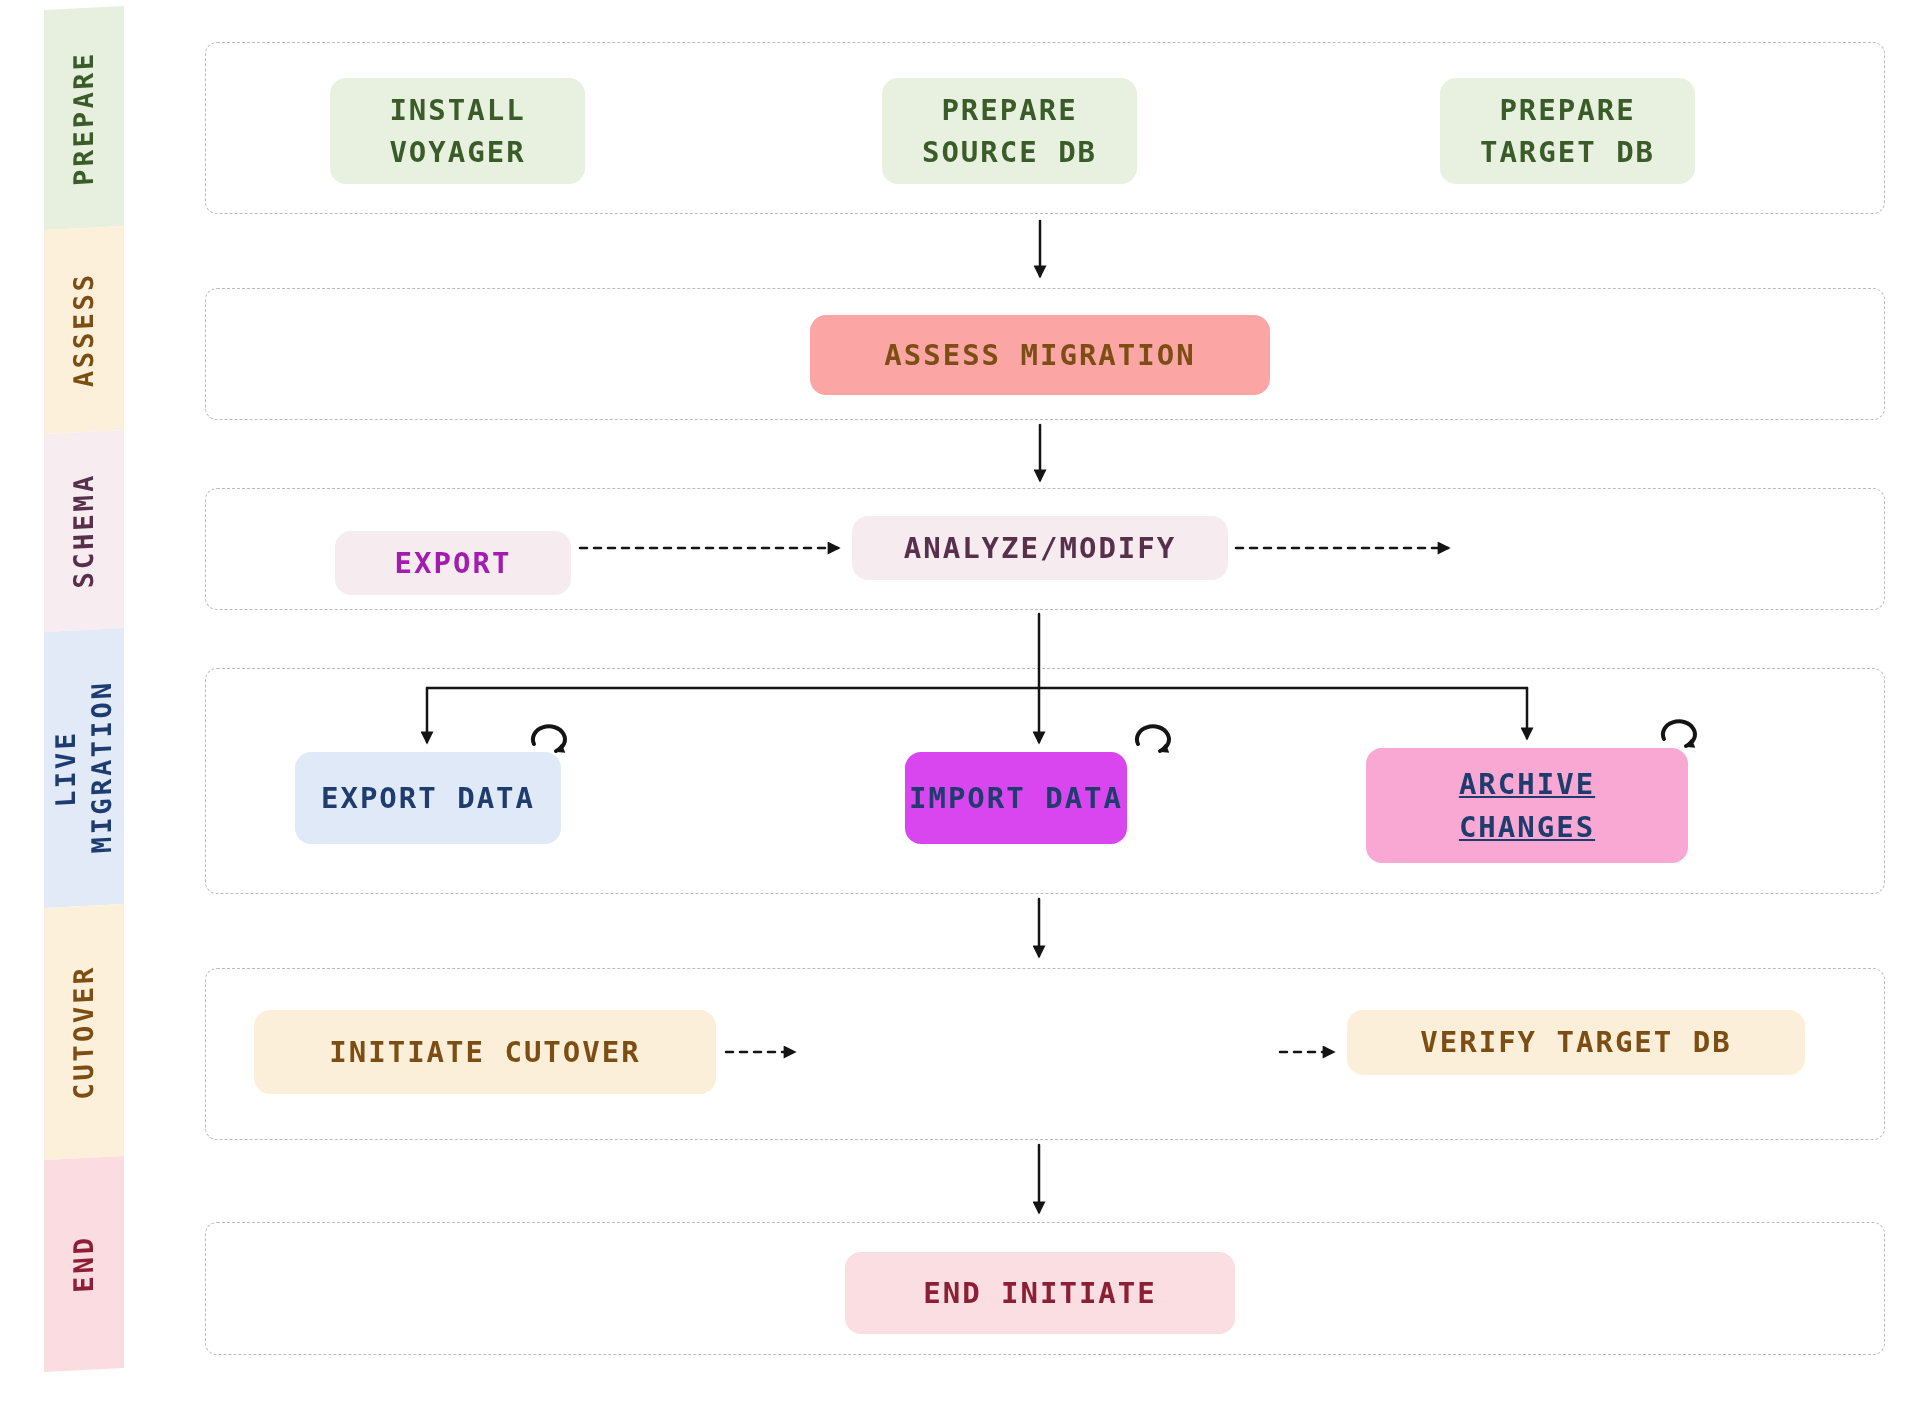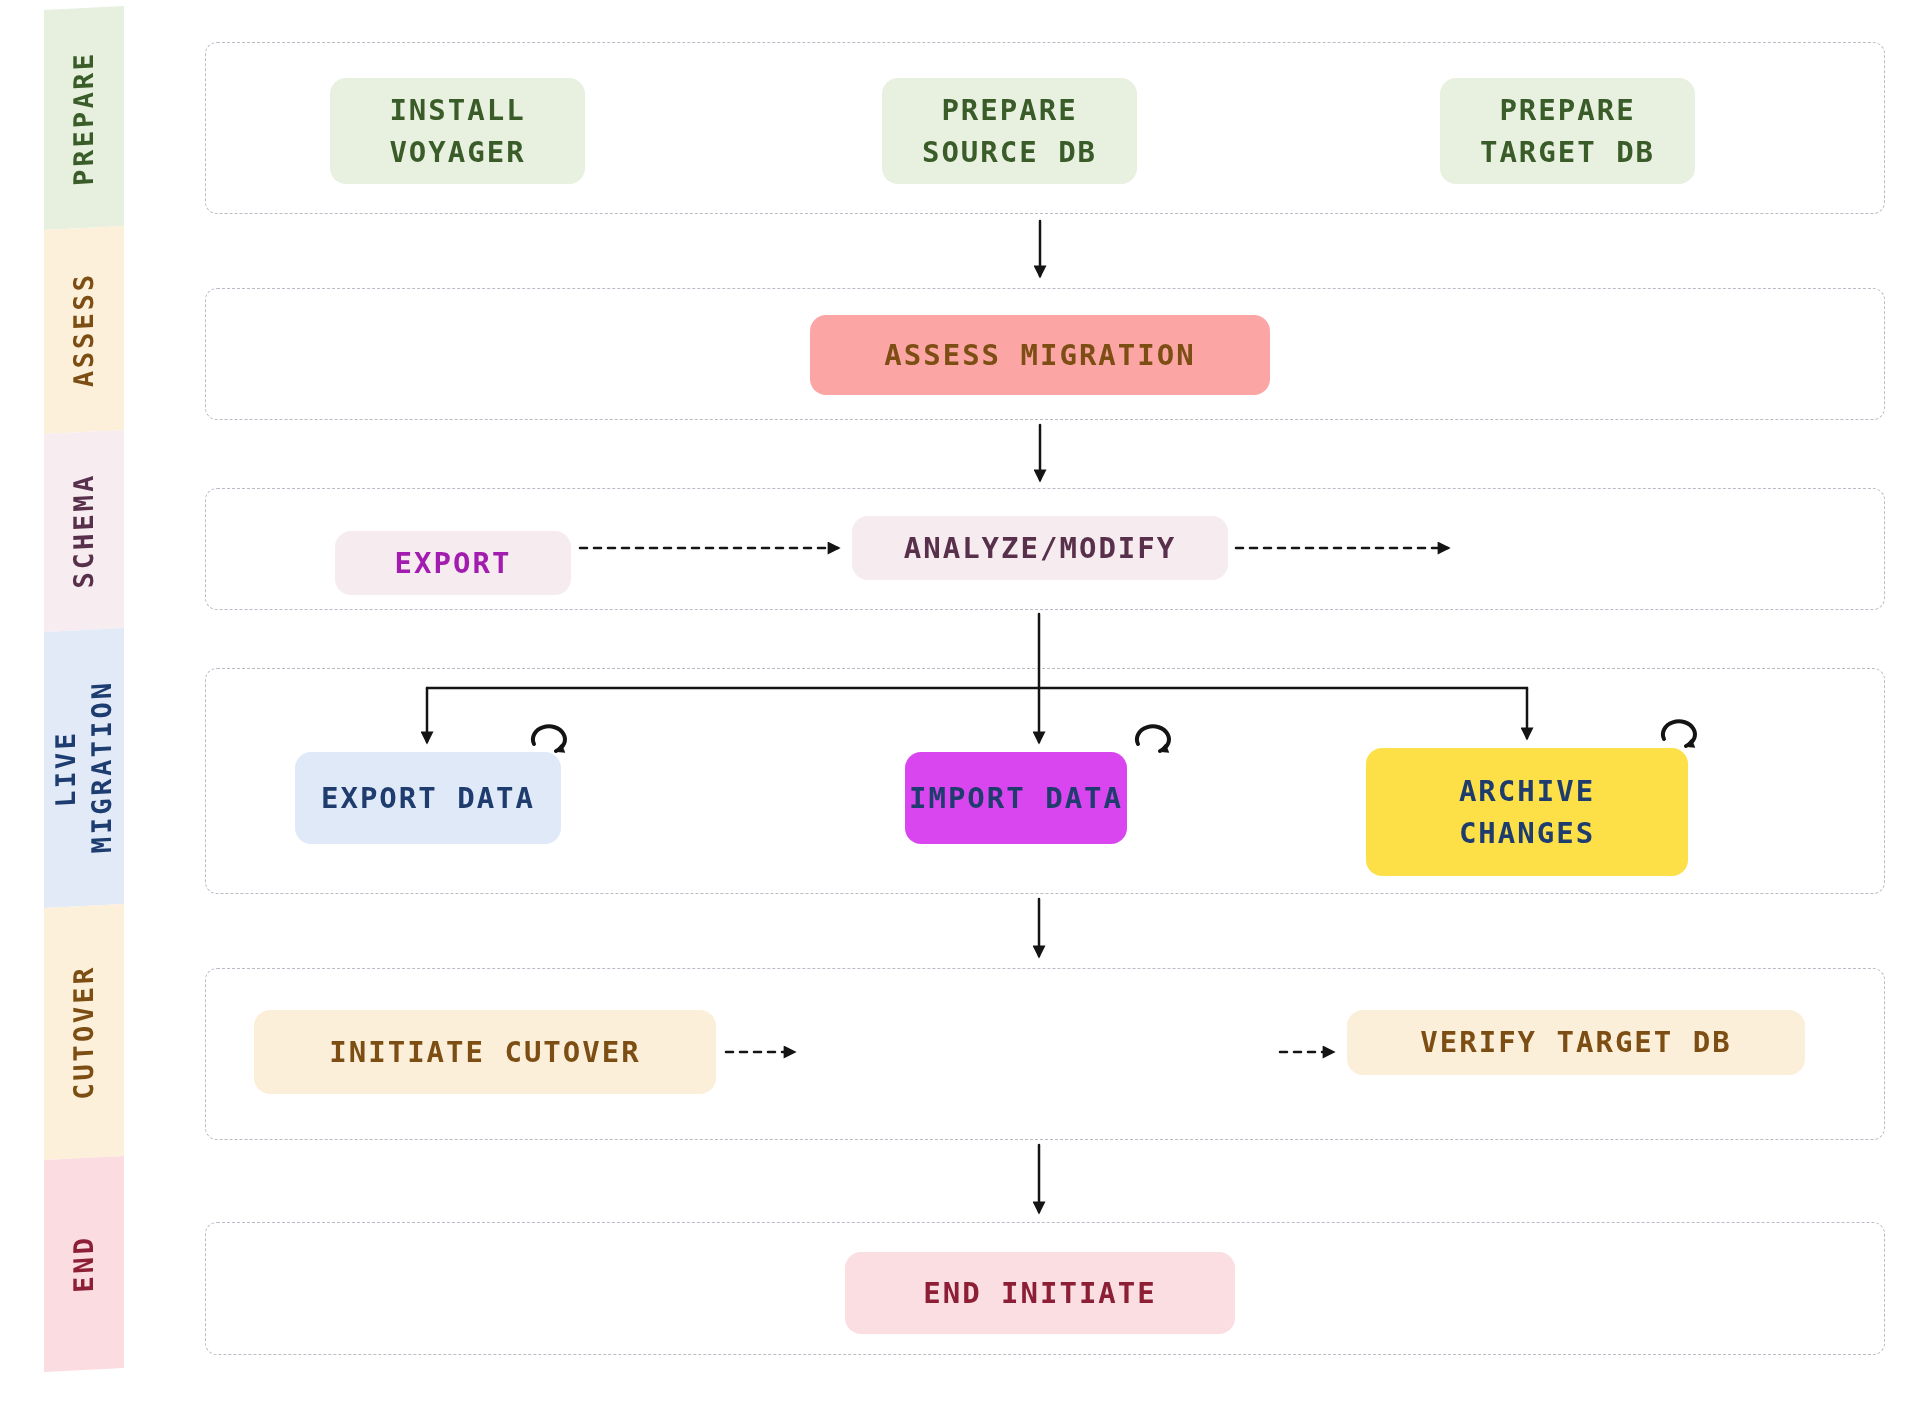--- a/index.html
+++ b/index.html
@@ -149,7 +149,7 @@
 
   <div class="node" style="left: 295px; top: 752px; width: 266px; height: 92px; background-color: rgb(223, 233, 248); color: rgb(30, 60, 109);">EXPORT DATA</div>
   <div class="node" style="left: 905px; top: 752px; width: 222px; height: 92px; background-color: #d946ef; color: rgb(30, 60, 109);">IMPORT DATA</div>
-  <div class="node" style="left: 1366px; top: 748px; width: 322px; height: 128px; background-color: #fde047; color: rgb(30, 60, 109);">ARCHIVE
+  <div class="node" style="left: 1366px; top: 748px; width: 322px; height: 115px; background-color: #f9a8d4; color: rgb(30, 60, 109); text-decoration: underline;">ARCHIVE
 CHANGES</div>
 
   <div class="node" style="left: 254px; top: 1010px; width: 462px; height: 84px; background-color: rgb(252, 239, 217); color: rgb(125, 78, 19);">INITIATE CUTOVER</div>

